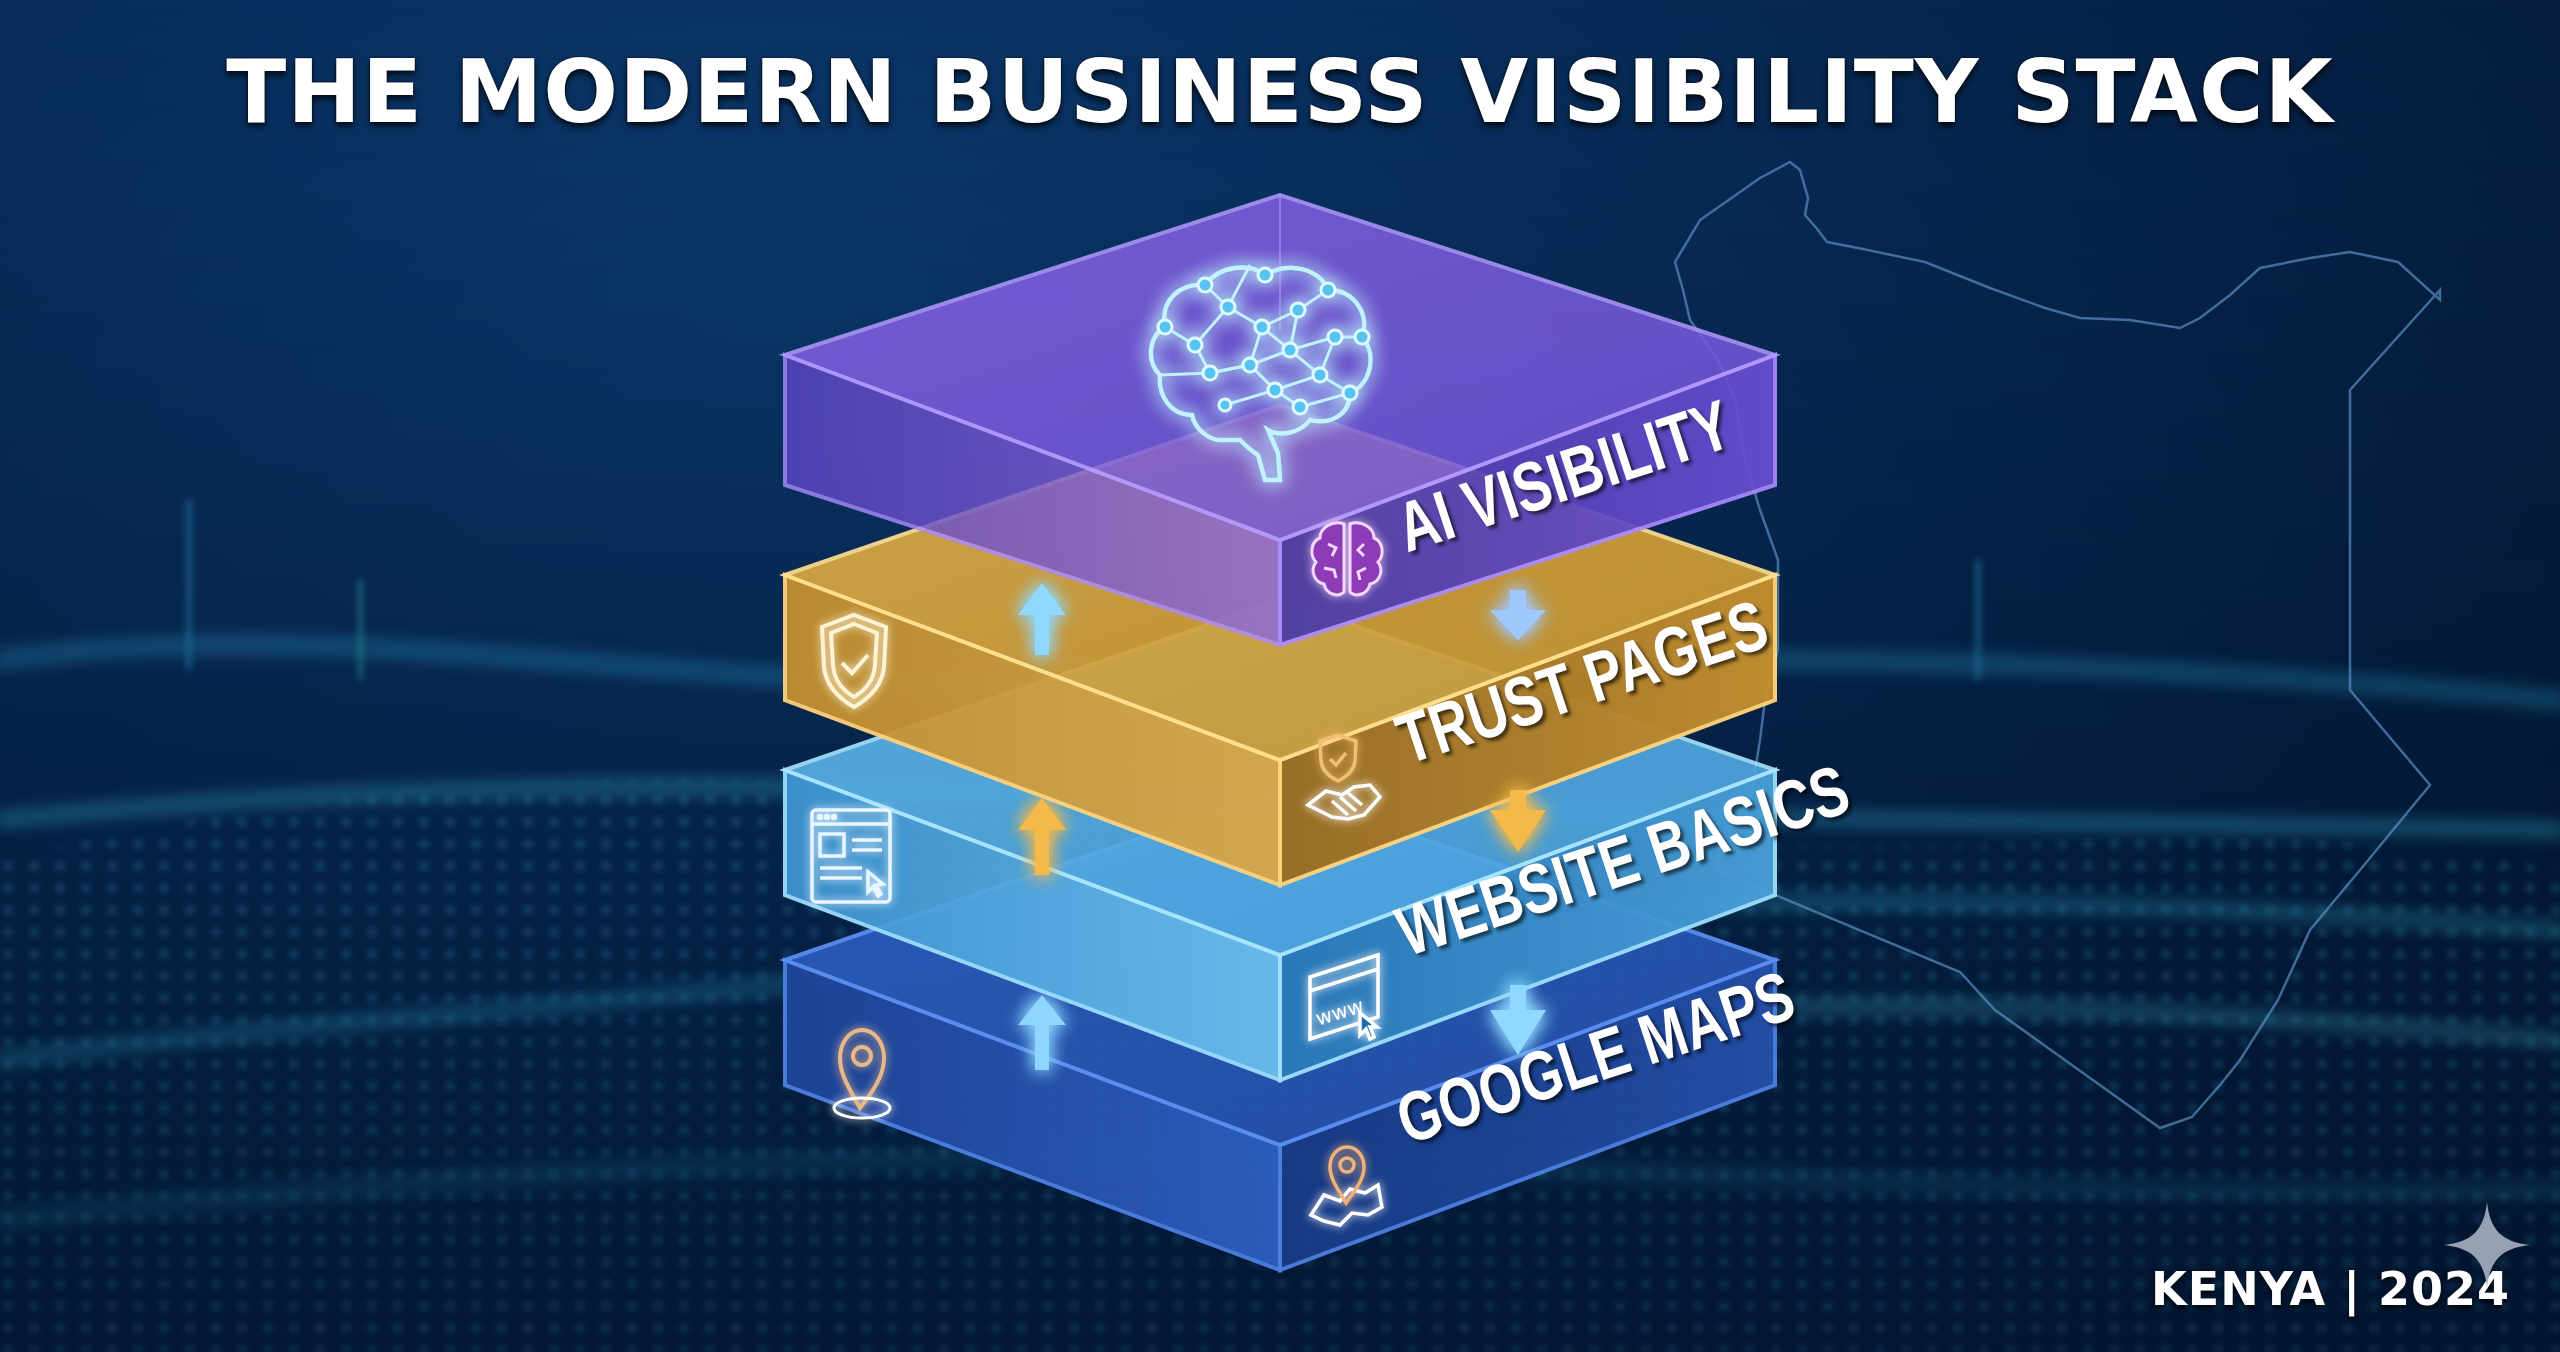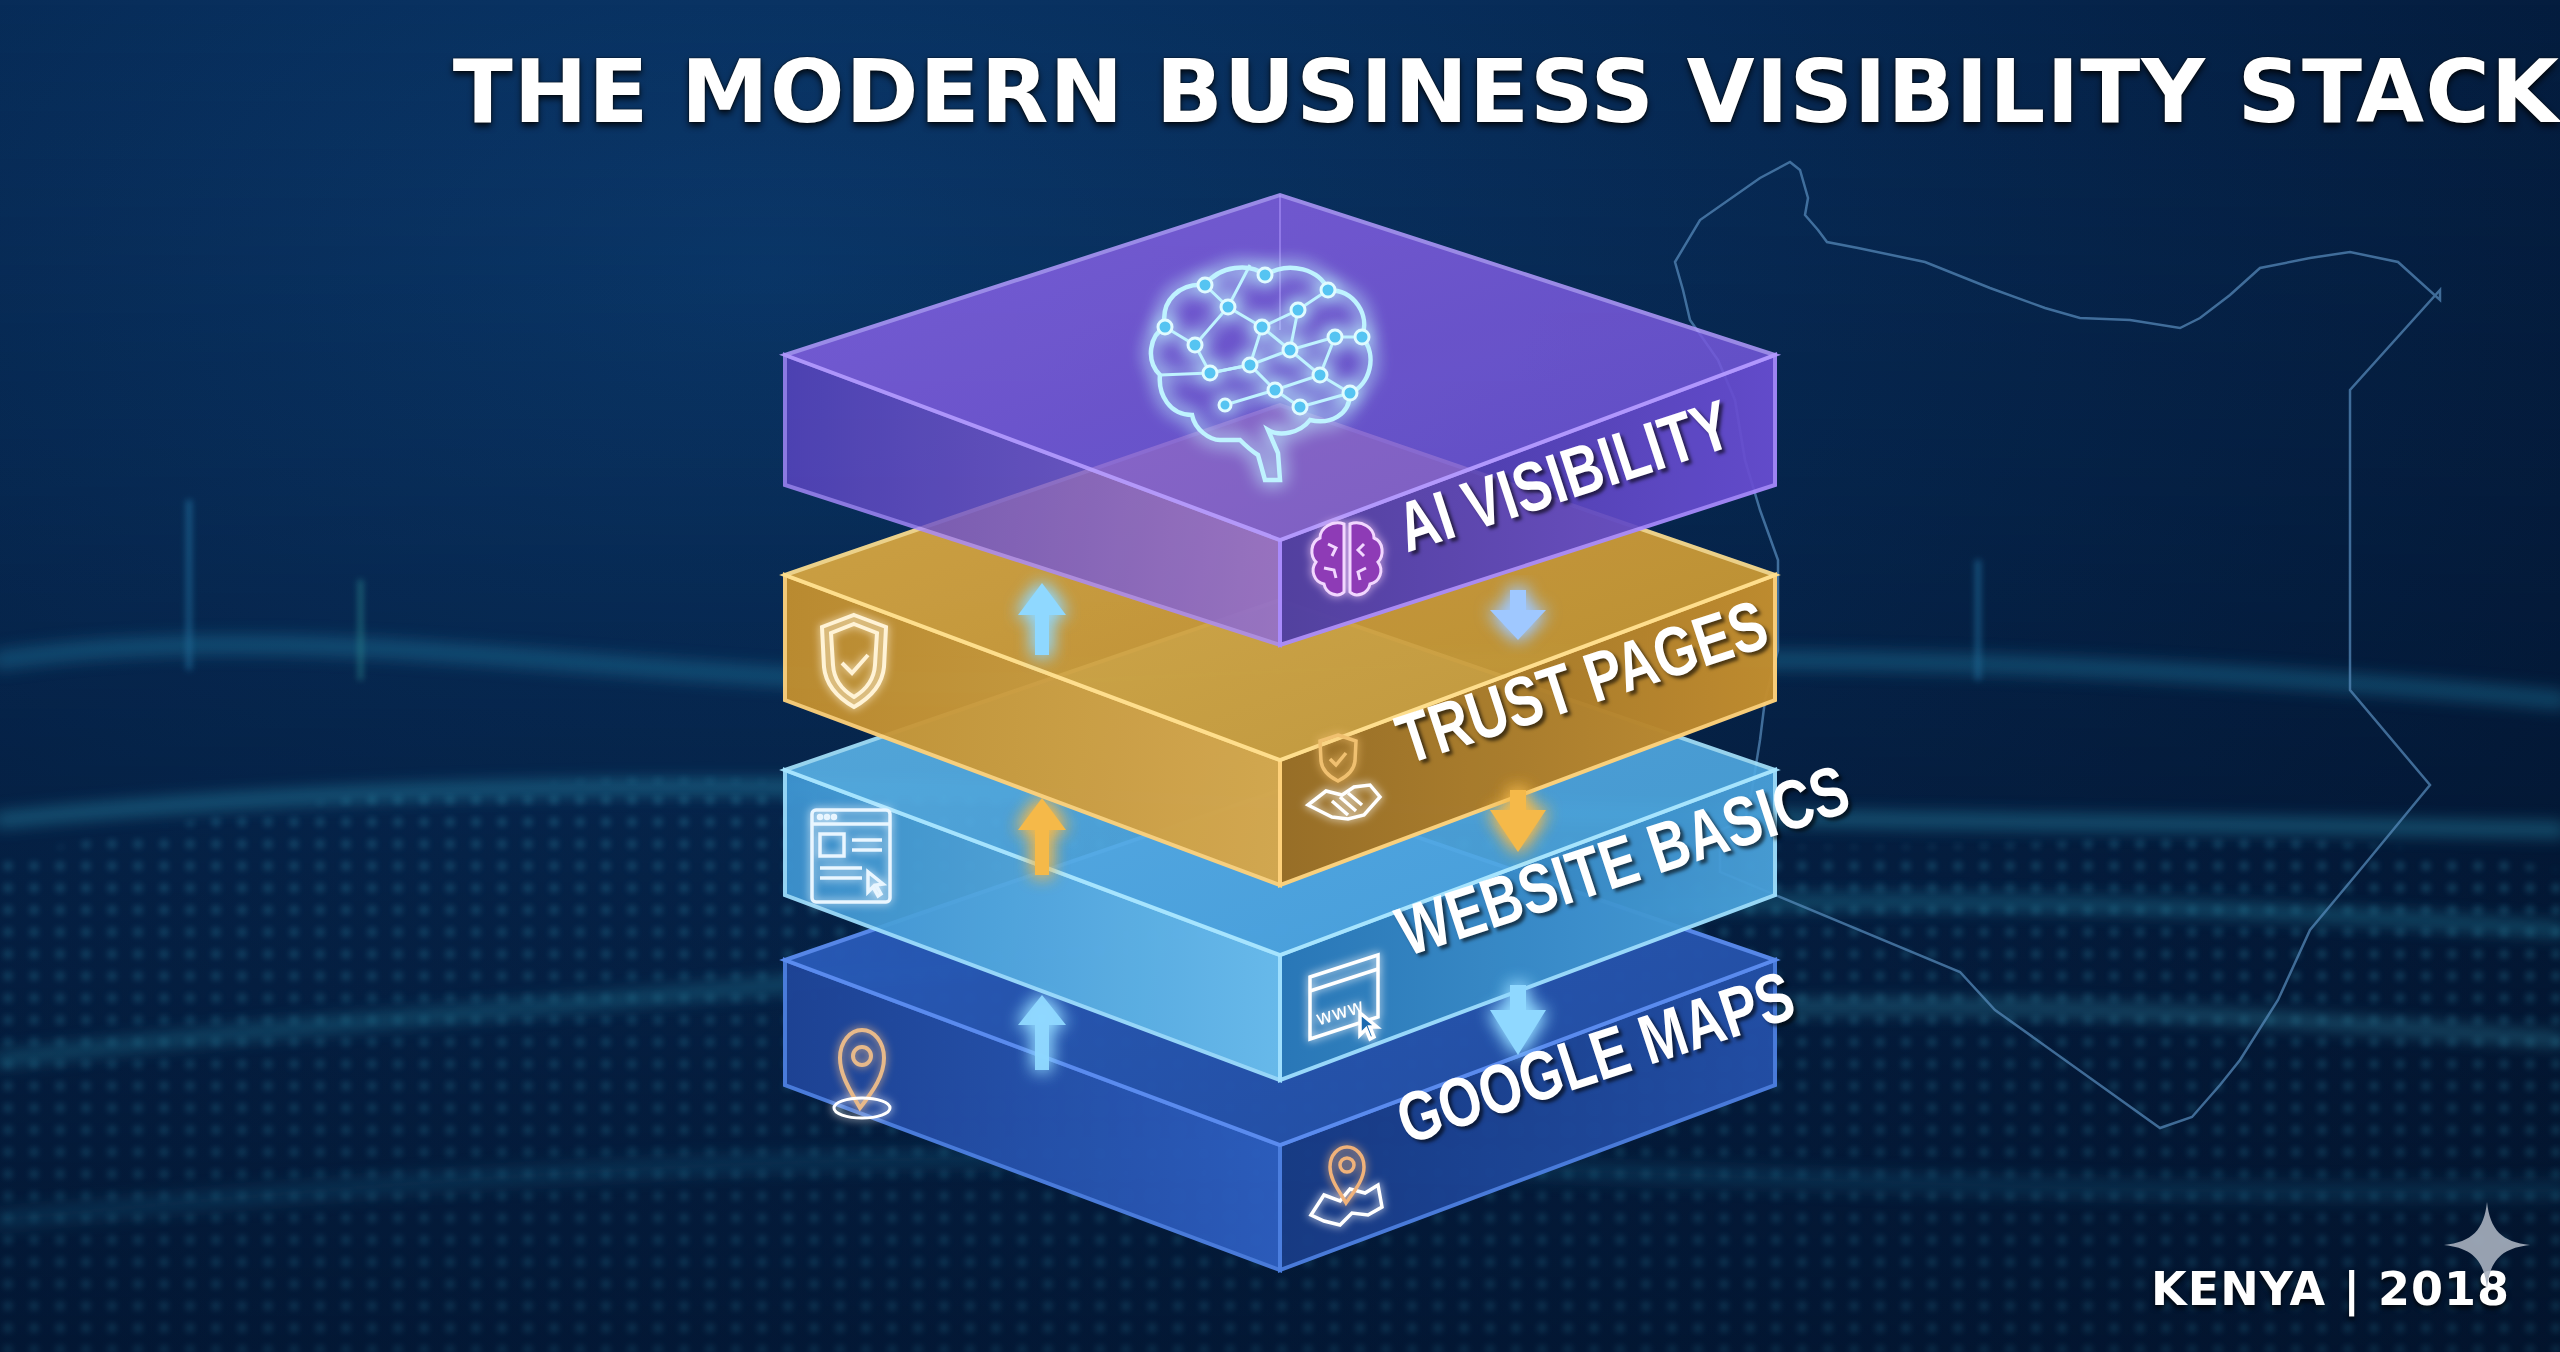--- a/index.html
+++ b/index.html
@@ -10,7 +10,7 @@
   }
   .bg-layer { position:absolute; inset:0; }
   .title {
-    position:absolute; left:0; right:0; top:40px; text-align:right;
+    position:absolute; left:0; right:0; top:40px; text-align:center;
     font-family:"DejaVu Sans", sans-serif; font-weight:bold;
     font-size:88px; letter-spacing:1px; color:#ffffff;
     text-shadow: 0 4px 6px rgba(0,0,0,0.75), 0 0 2px #000;

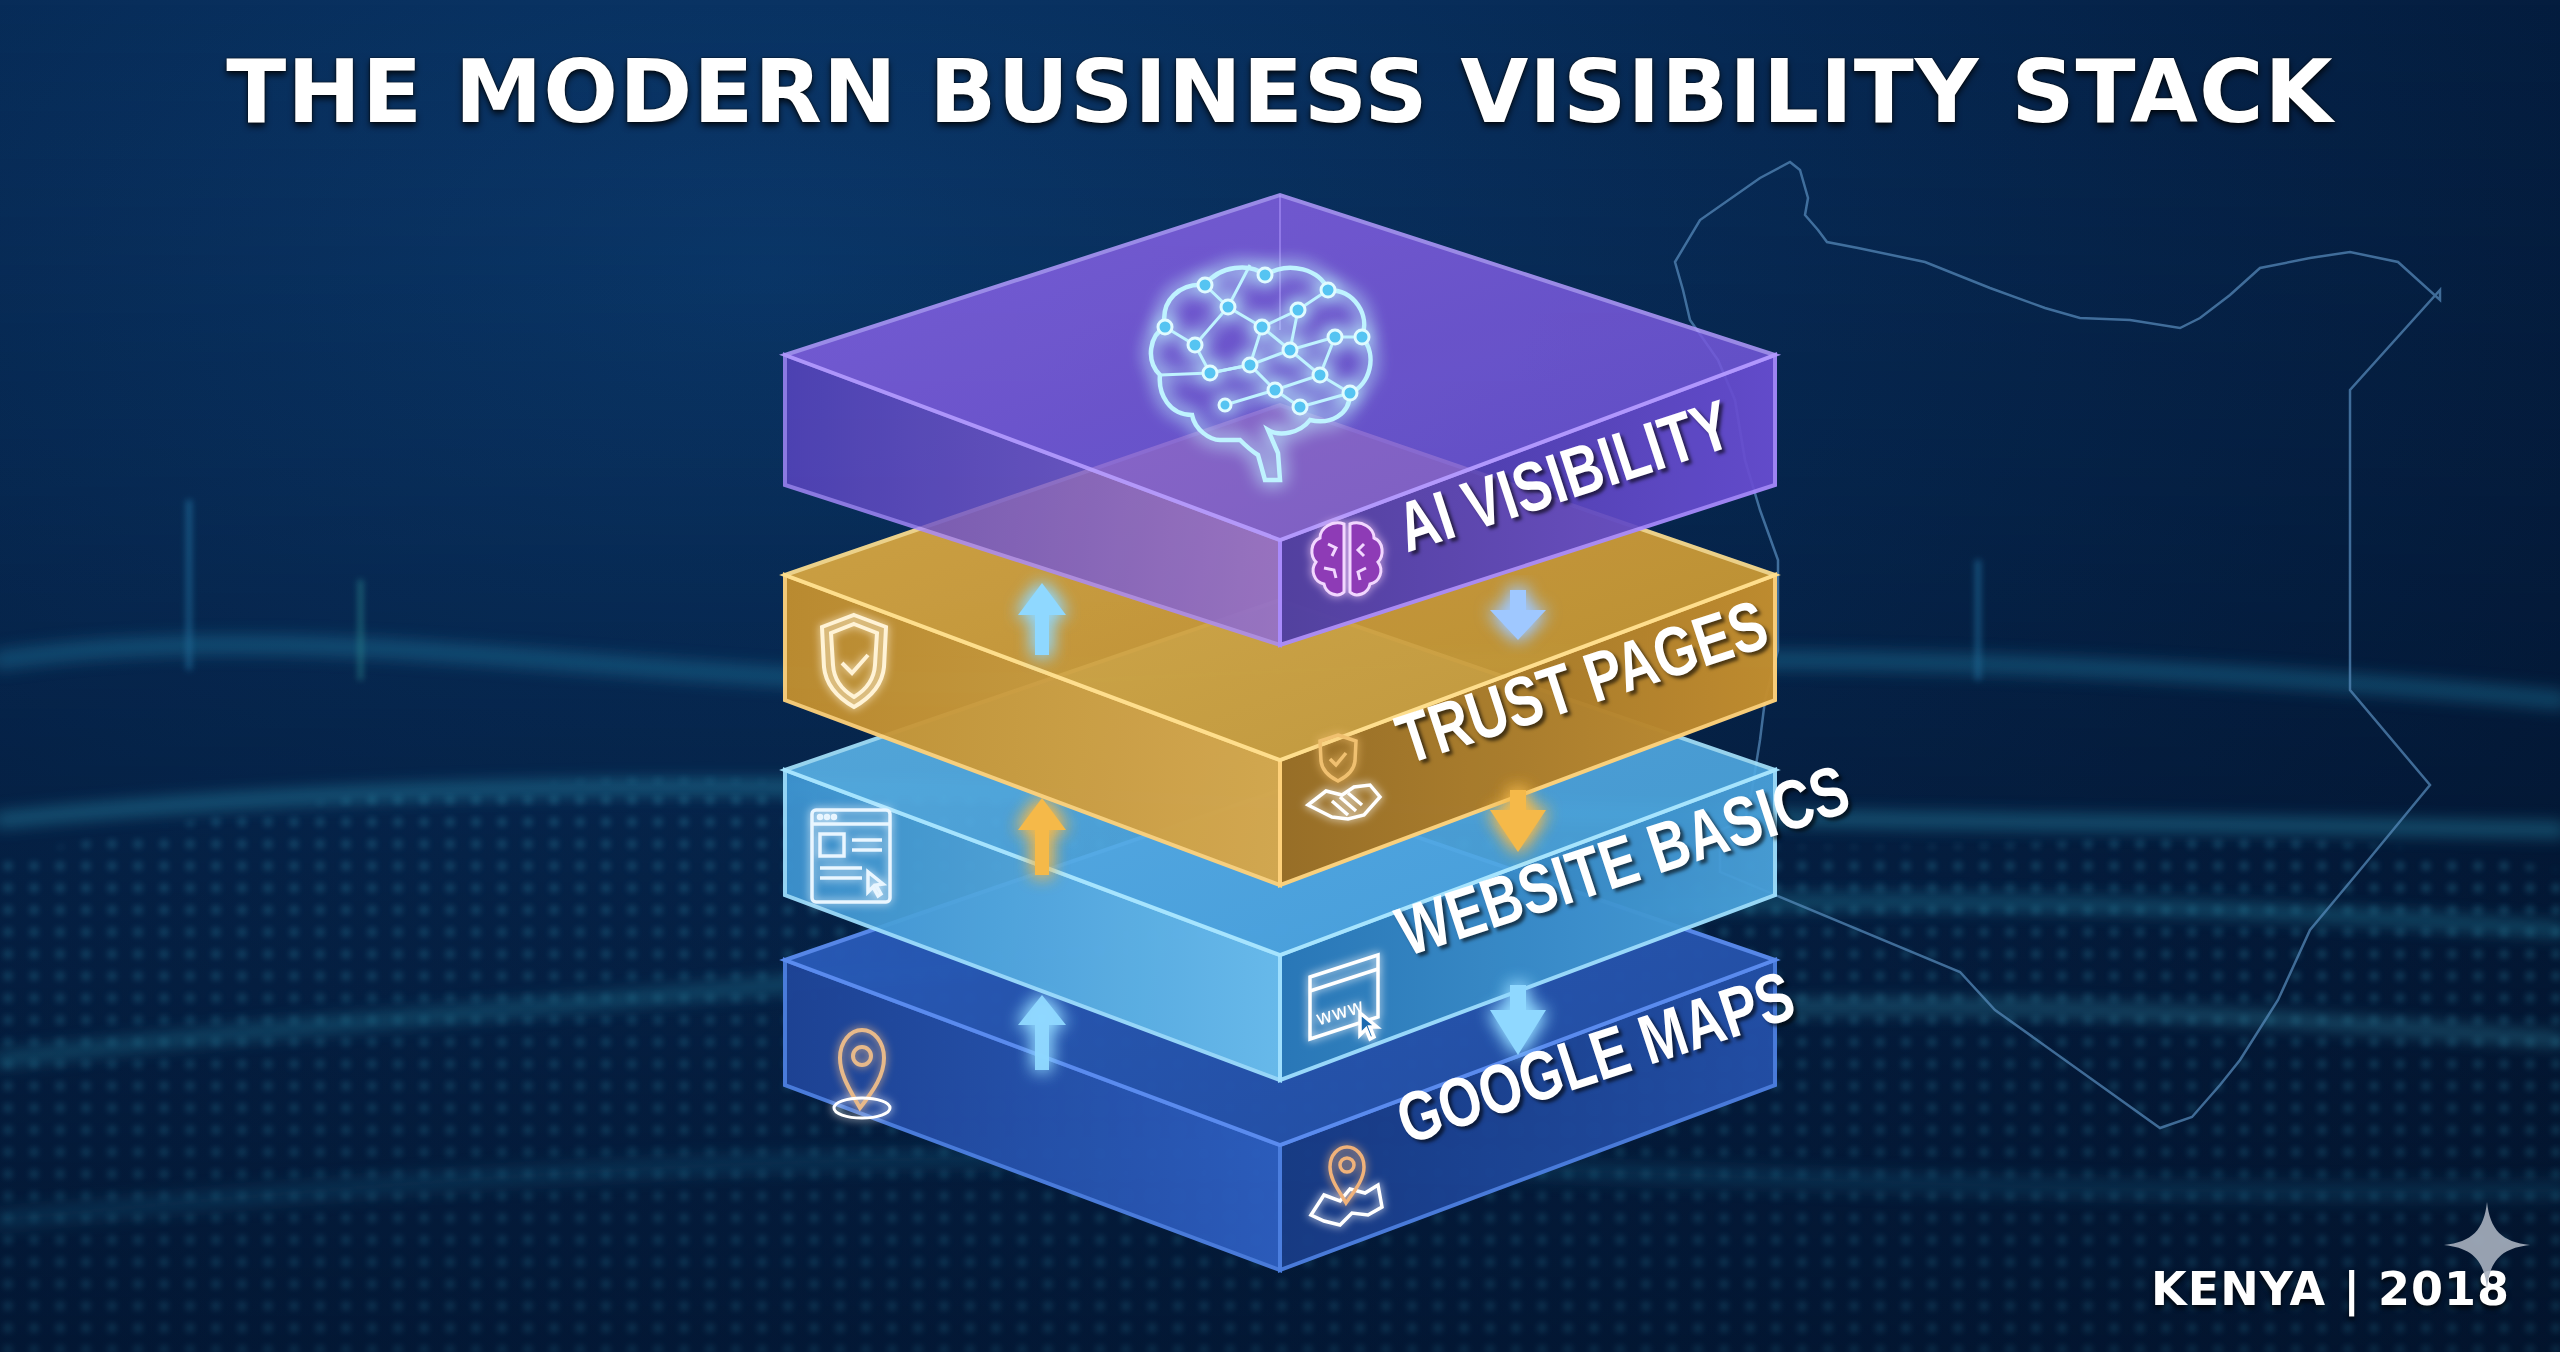--- a/index.html
+++ b/index.html
@@ -289,7 +289,7 @@
 <div class="layer-label" style="left:1412px; top:892px;">WEBSITE BASICS</div>
 <div class="layer-label" style="left:1412px; top:1080px;">GOOGLE MAPS</div>
 
-<div class="footer">KENYA | 2018</div>
+<div class="footer">KENYA | 2024</div>
 
 <svg class="sparkle" width="90" height="90" viewBox="0 0 90 90">
   <path d="M45,2 C48,30 60,42 88,45 C60,48 48,60 45,88 C42,60 30,48 2,45 C30,42 42,30 45,2 Z" fill="#a7b0bf" opacity="0.9"></path>

